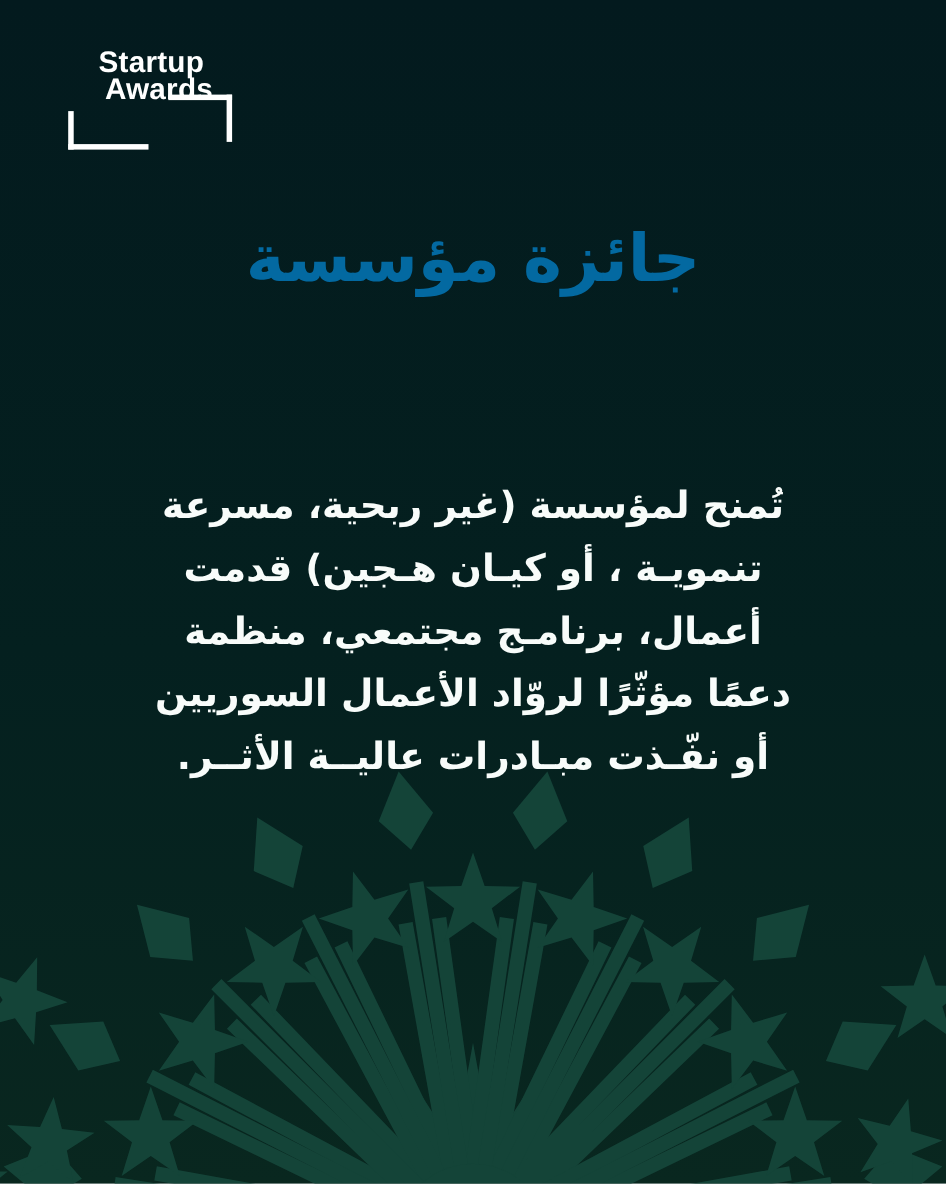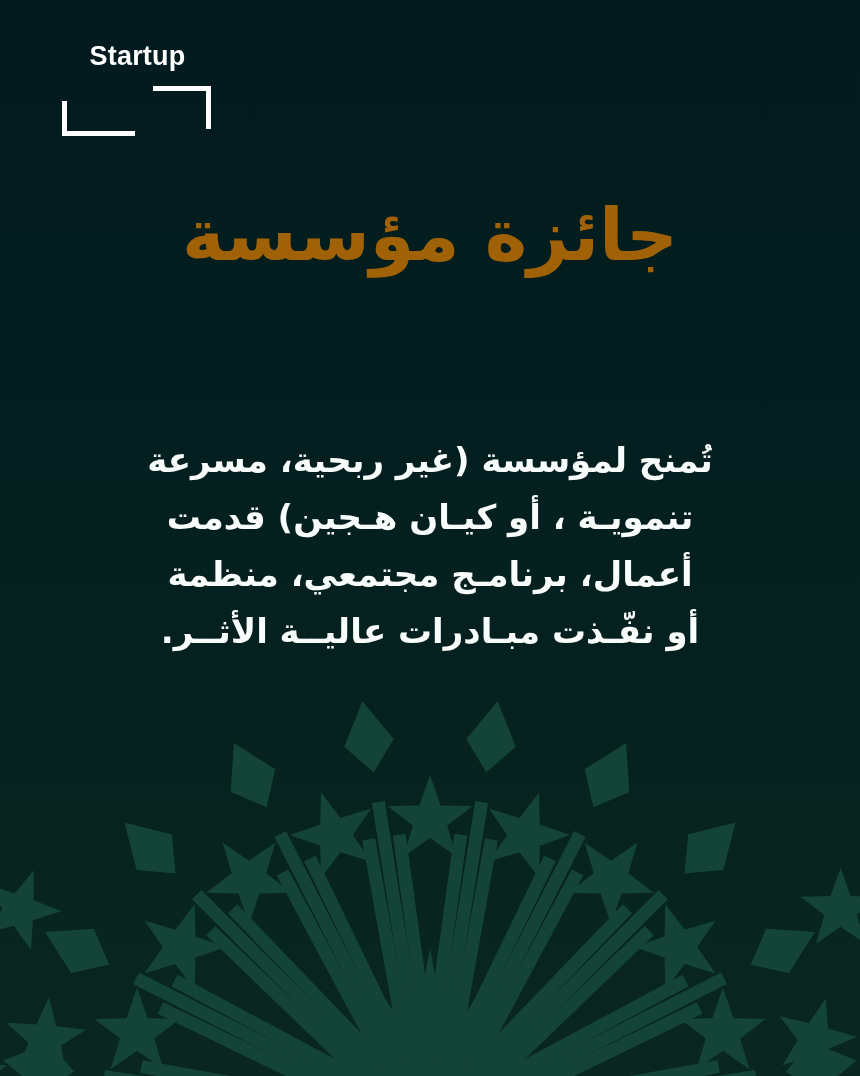--- a/index.html
+++ b/index.html
@@ -118,6 +118,7 @@
 
 <div class="logo">
   <span class="logo-line">Startup</span>
+  <span class="logo-line logo-awards">Awards</span>
   <div class="lb lb-top"></div>
   <div class="lb lb-right"></div>
   <div class="lb lb-left"></div>

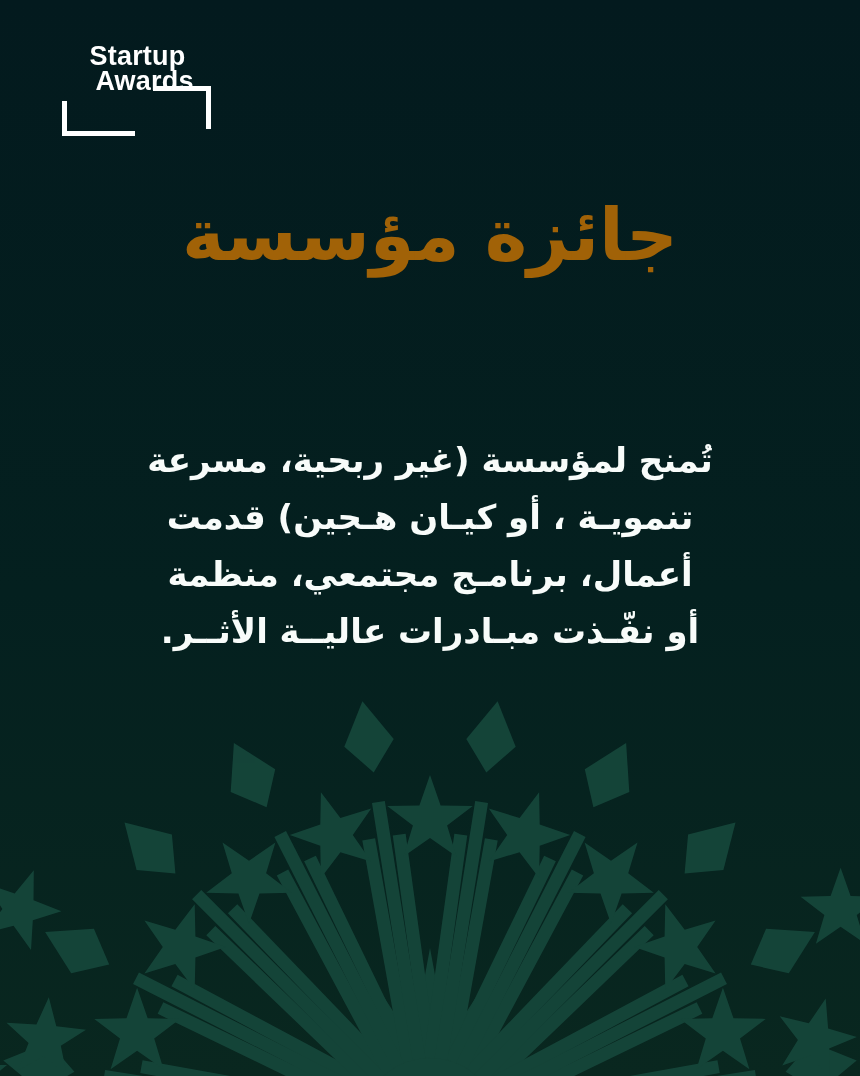--- a/index.html
+++ b/index.html
@@ -38,9 +38,9 @@
   .headline {
     position: absolute; left: 0; right: 0; top: 176px; z-index: 3;
     text-align: center; direction: rtl;
-    color: #a16207;
+    color: #0369a1;
     font-weight: bold;
-    font-size: 72px; line-height: 118px;
+    font-size: 60px; line-height: 118px;
   }
   .headline-line { display: block; }
 

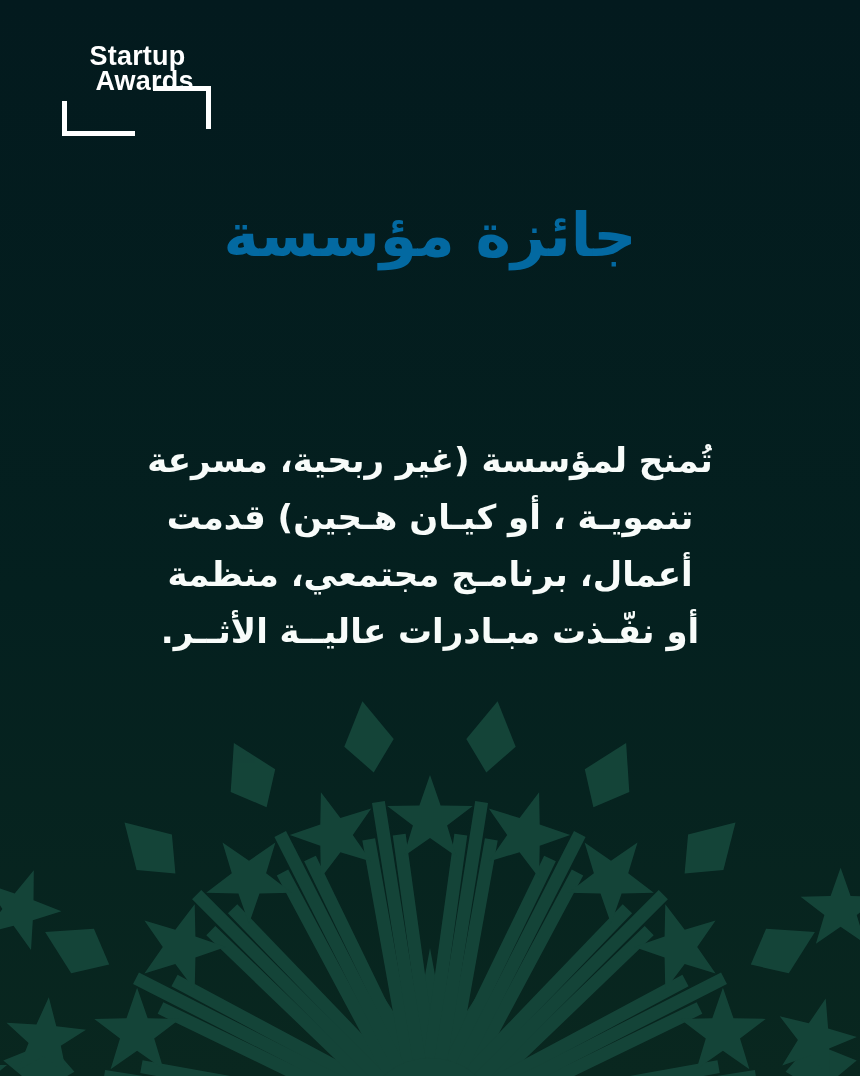--- a/index.html
+++ b/index.html
@@ -133,6 +133,7 @@
   <span class="body-line">تُمنح لمؤسسة (غير ربحية، مسرعة</span>
   <span class="body-line">تنمويـة ، أو كيـان هـجين) قدمت</span>
   <span class="body-line">أعمال، برنامـج مجتمعي، منظمة</span>
+  <span class="body-line">دعمًا مؤثّرًا لروّاد الأعمال السوريين</span>
   <span class="body-line">أو نفّـذت مبـادرات عاليــة الأثــر.</span>
 </div>
 

